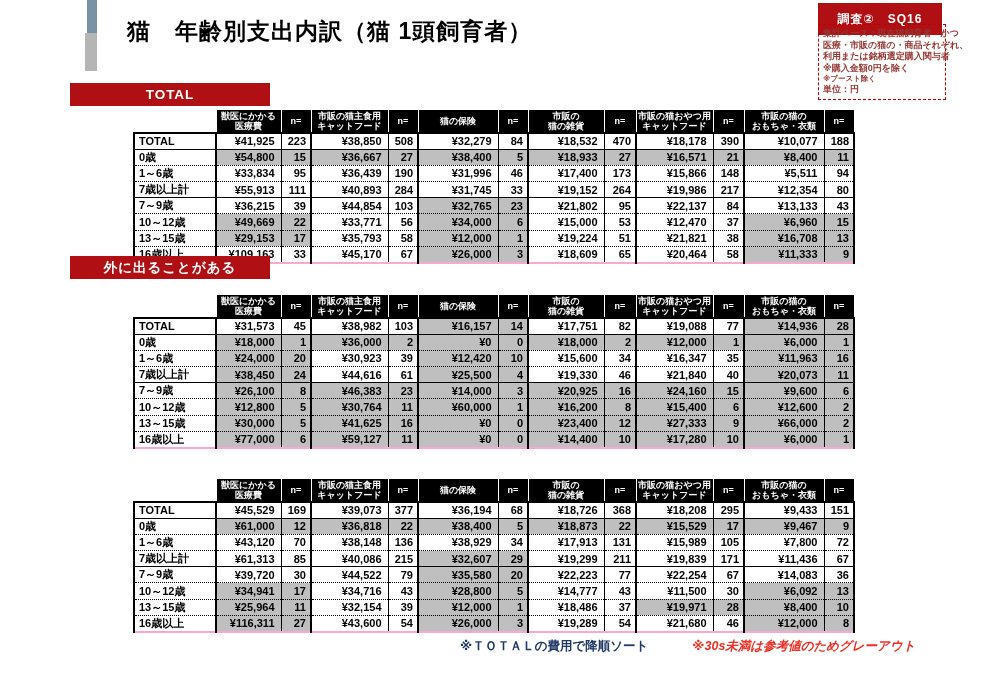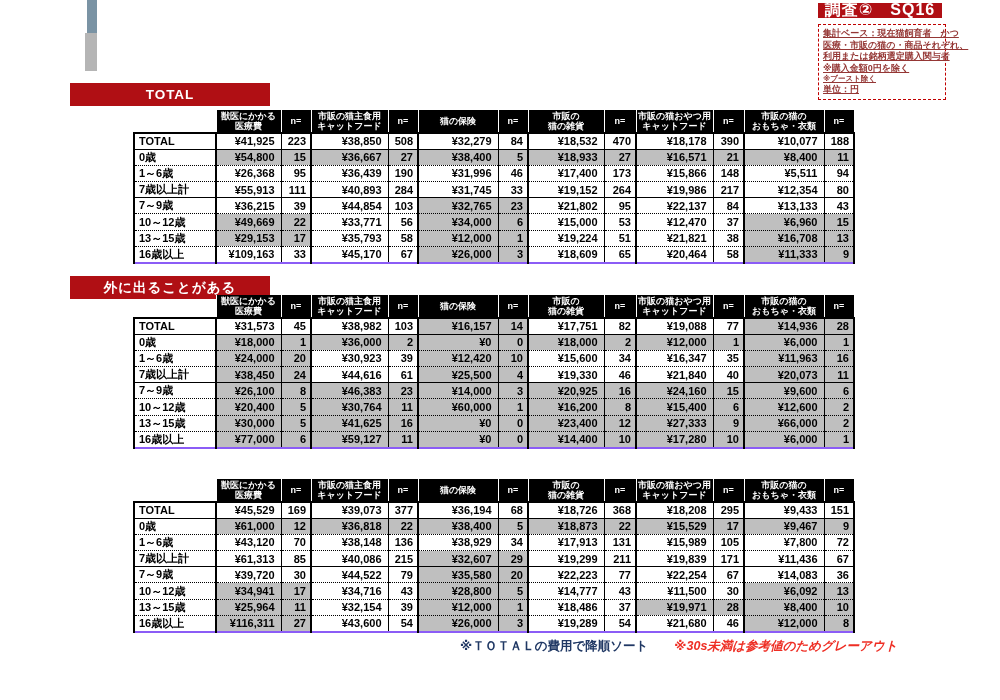--- a/index.html
+++ b/index.html
@@ -89,6 +89,7 @@
   <div class="deco-blue"></div>
   <div class="deco-gray"></div>
 
+  <div class="title">猫　年齢別支出内訳（猫 1頭飼育者）</div>
 
   <div class="tag">調査②　SQ16</div>
 

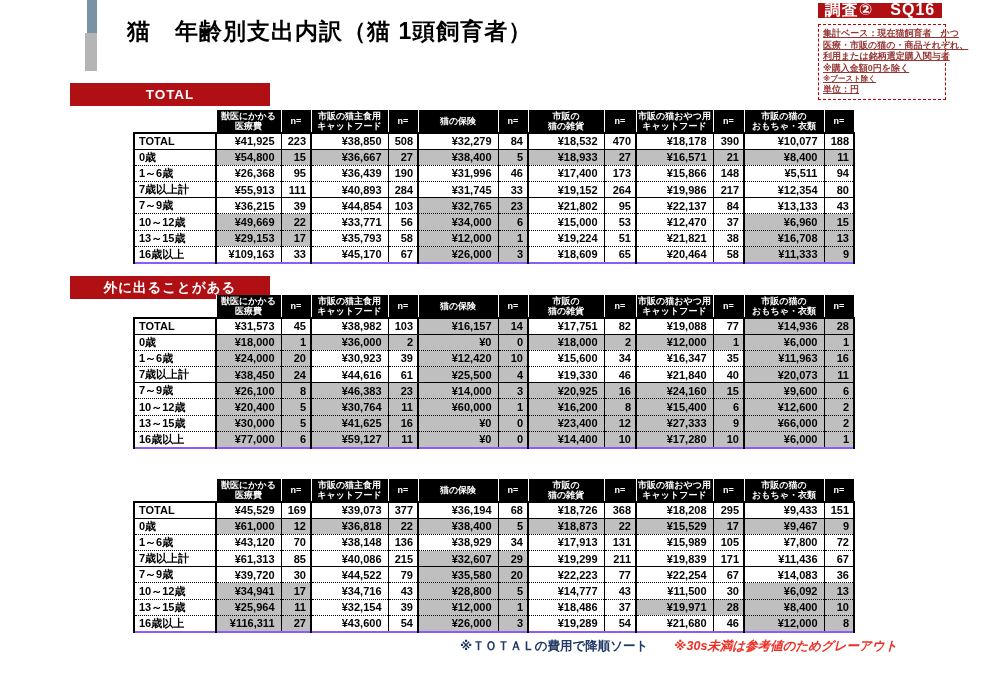--- a/index.html
+++ b/index.html
@@ -21,8 +21,8 @@
   }
 
   .tag {
-    position:absolute; left:818px; top:3px; width:124px; height:15px;
-    background:#b00f14; color:#fff; font-weight:bold; font-size:16px;
+    position:absolute; left:818px; top:3px; width:124px; height:32px;
+    background:#b00f14; color:#fff; font-weight:bold; font-size:12px;
     display:flex; align-items:center; justify-content:center; letter-spacing:1px;
   }
   .note {

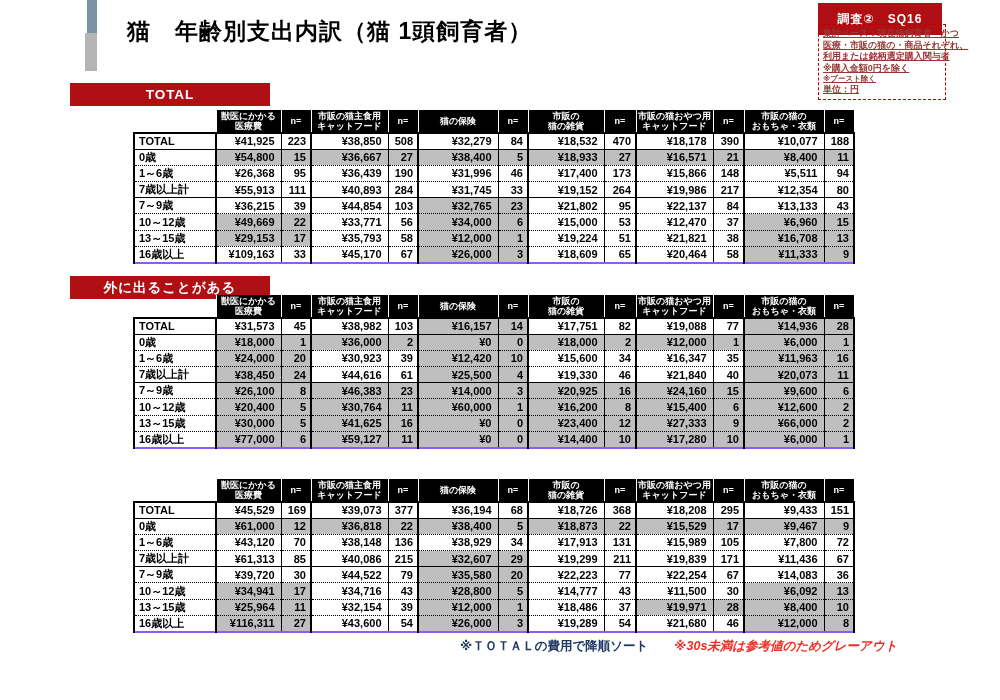--- a/index.html
+++ b/index.html
@@ -28,7 +28,7 @@
   .note {
     position:absolute; left:818px; top:24px; width:128px;
     border:1px dashed #c00000; padding:3px 4px;
-    color:#953735; font-size:9px; line-height:11.5px; font-weight:bold;text-decoration:underline;
+    color:#953735; font-size:9px; line-height:11.5px; font-weight:bold;
   }
   .note .small { font-size:7.5px; line-height:10px; display:block; }
   .note span { display:block; white-space:nowrap; }

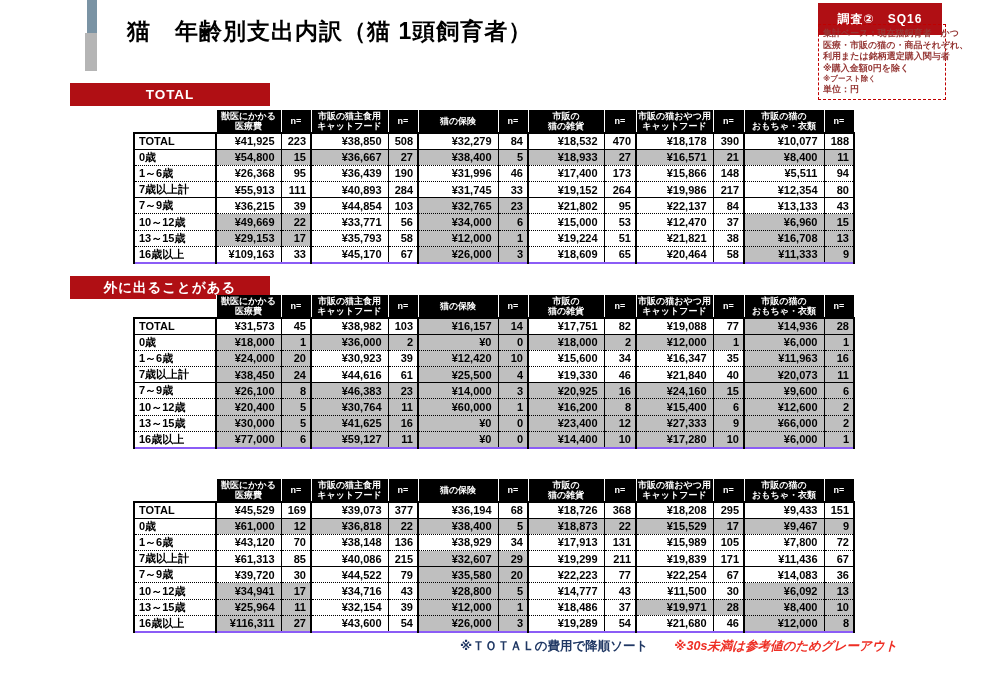--- a/index.html
+++ b/index.html
@@ -187,7 +187,7 @@
           </tr>
           <tr>
             <th class="rowlabel">1～6歳</th>
-            <td class="val">¥26,368</td>
+            <td class="val">¥33,834</td>
             <td class="num">95</td>
             <td class="val">¥36,439</td>
             <td class="num">190</td>

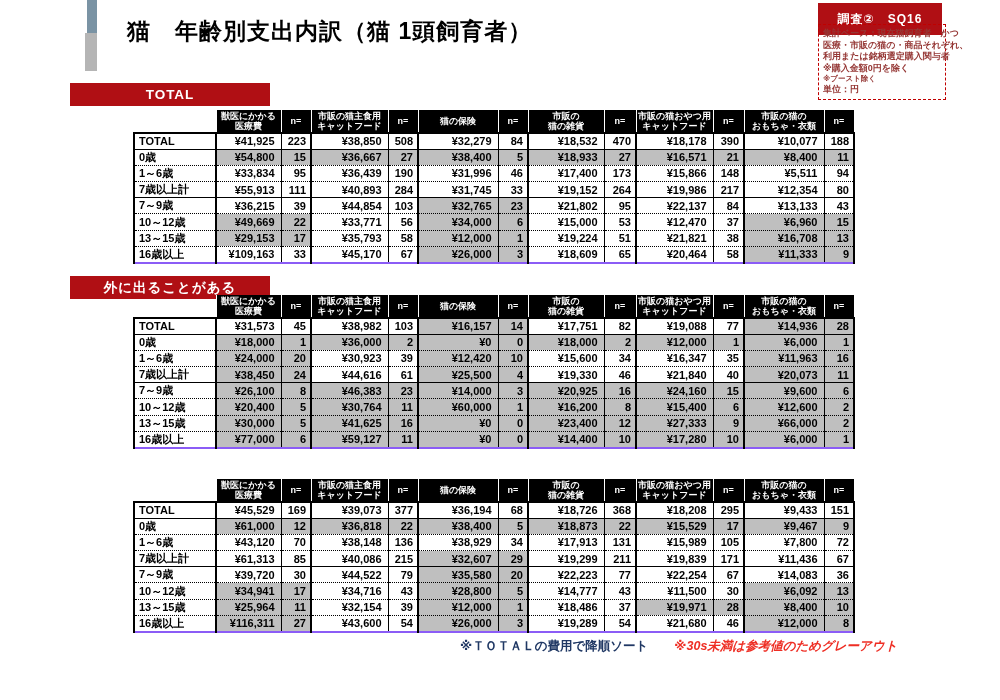--- a/index.html
+++ b/index.html
@@ -72,7 +72,7 @@
   tbody tr { border-bottom:1.6px dotted #000; }
   tbody tr:first-child td, tbody tr:first-child th { border-top:2px solid #000; }
   tbody tr.group-end { border-bottom:1.8px solid #000; }
-  tbody tr:last-child { border-bottom:2px solid #8b5cf6;margin-top:48px; }
+  tbody tr:last-child { border-bottom:2px solid #f9a8d4;margin-top:48px; }
 
   .footer {
     position:absolute; top:638px; left:460px;

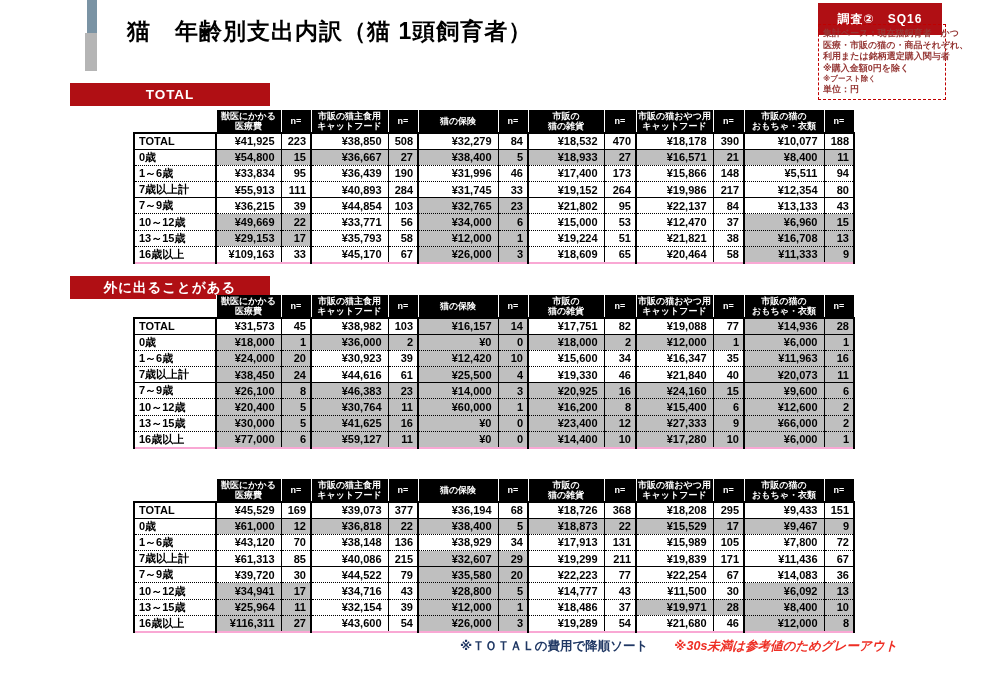--- a/index.html
+++ b/index.html
@@ -39,7 +39,7 @@
     display:flex; align-items:center; justify-content:center; letter-spacing:1px;
   }
   #bar-1 { top:83px; }
-  #bar-2 { top:276px; }
+  #bar-2 { top:256px; }
   #bar-3 { top:457px; }
 
   .tblwrap { position:absolute; left:133px; }

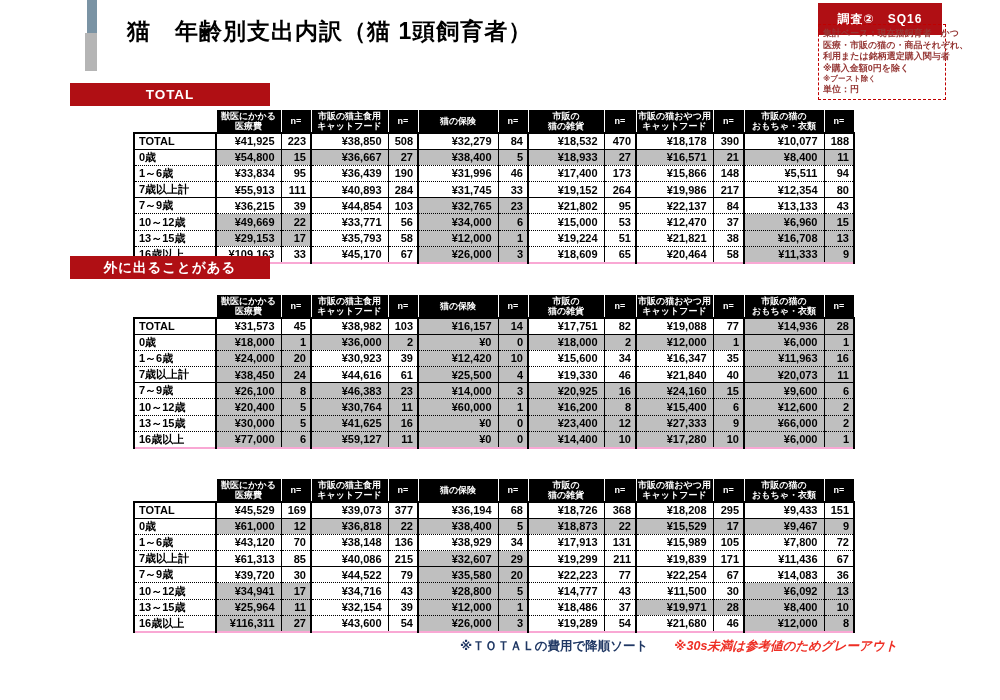--- a/index.html
+++ b/index.html
@@ -409,7 +409,7 @@
           </tr>
           <tr>
             <th class="rowlabel">10～12歳</th>
-            <td class="val gray">¥20,400</td>
+            <td class="val gray">¥12,800</td>
             <td class="num gray">5</td>
             <td class="val gray">¥30,764</td>
             <td class="num gray">11</td>

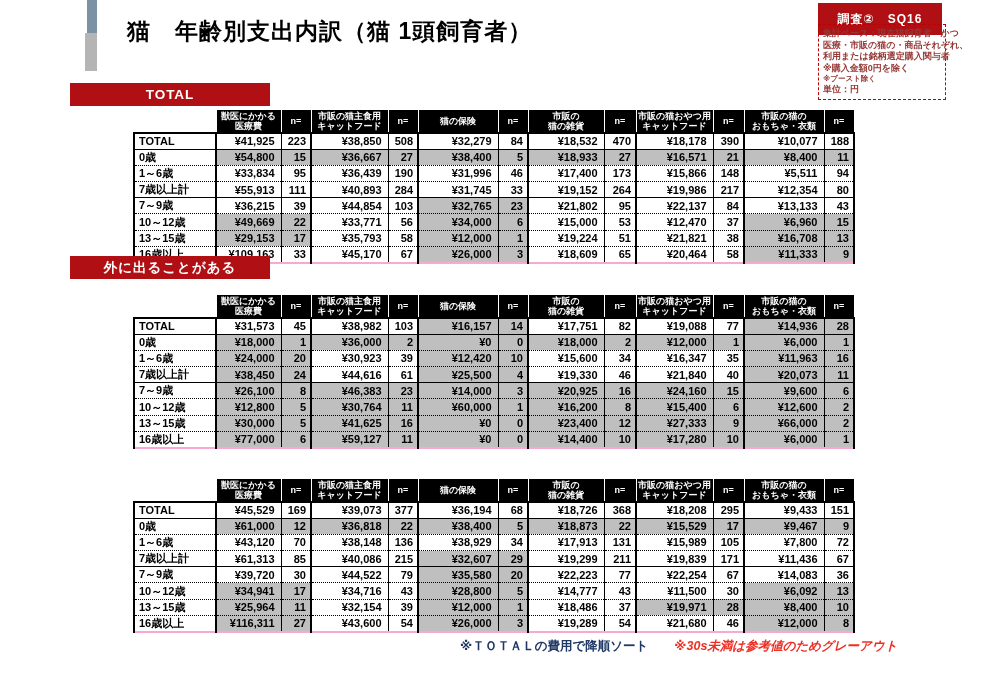--- a/index.html
+++ b/index.html
@@ -76,7 +76,7 @@
 
   .footer {
     position:absolute; top:638px; left:460px;
-    display:flex; gap:26px; font-size:12.5px; font-weight:bold; white-space:nowrap;
+    display:flex; gap:44px; font-size:12.5px; font-weight:bold; white-space:nowrap;
   }
   .foot-sort { color:#203864; }
   .foot-gray { color:#ee2e24;font-style:italic; }

